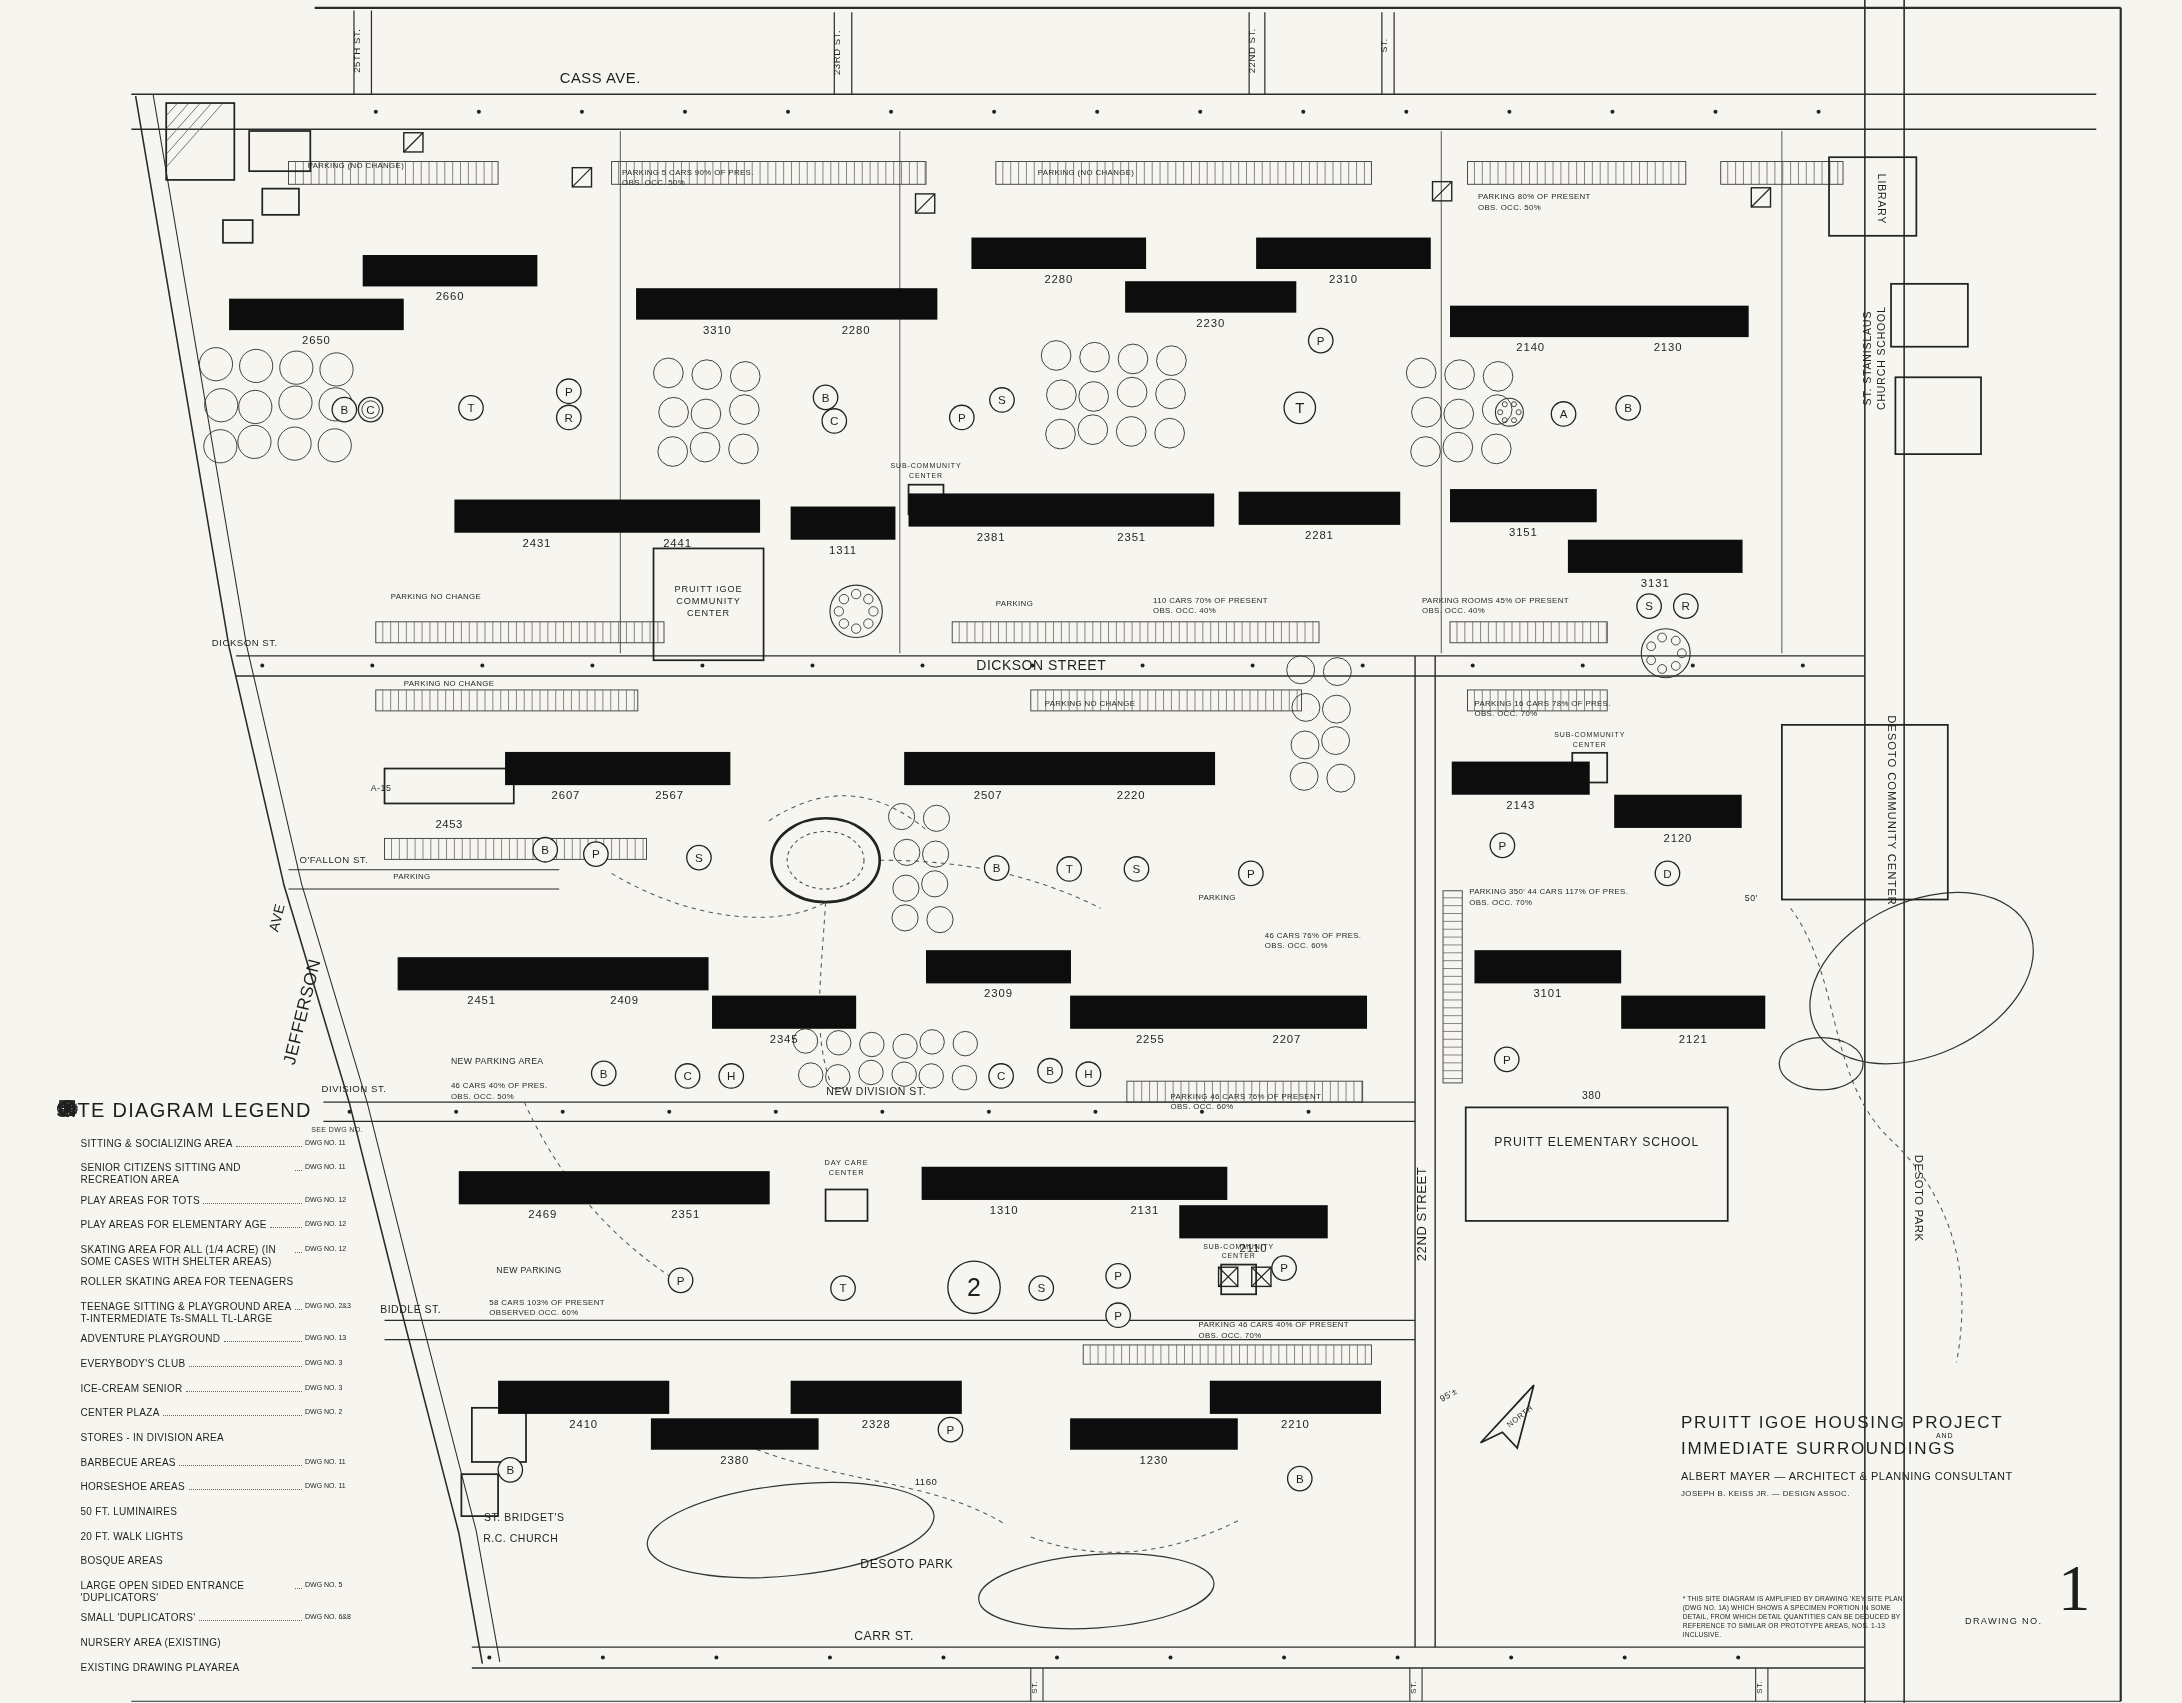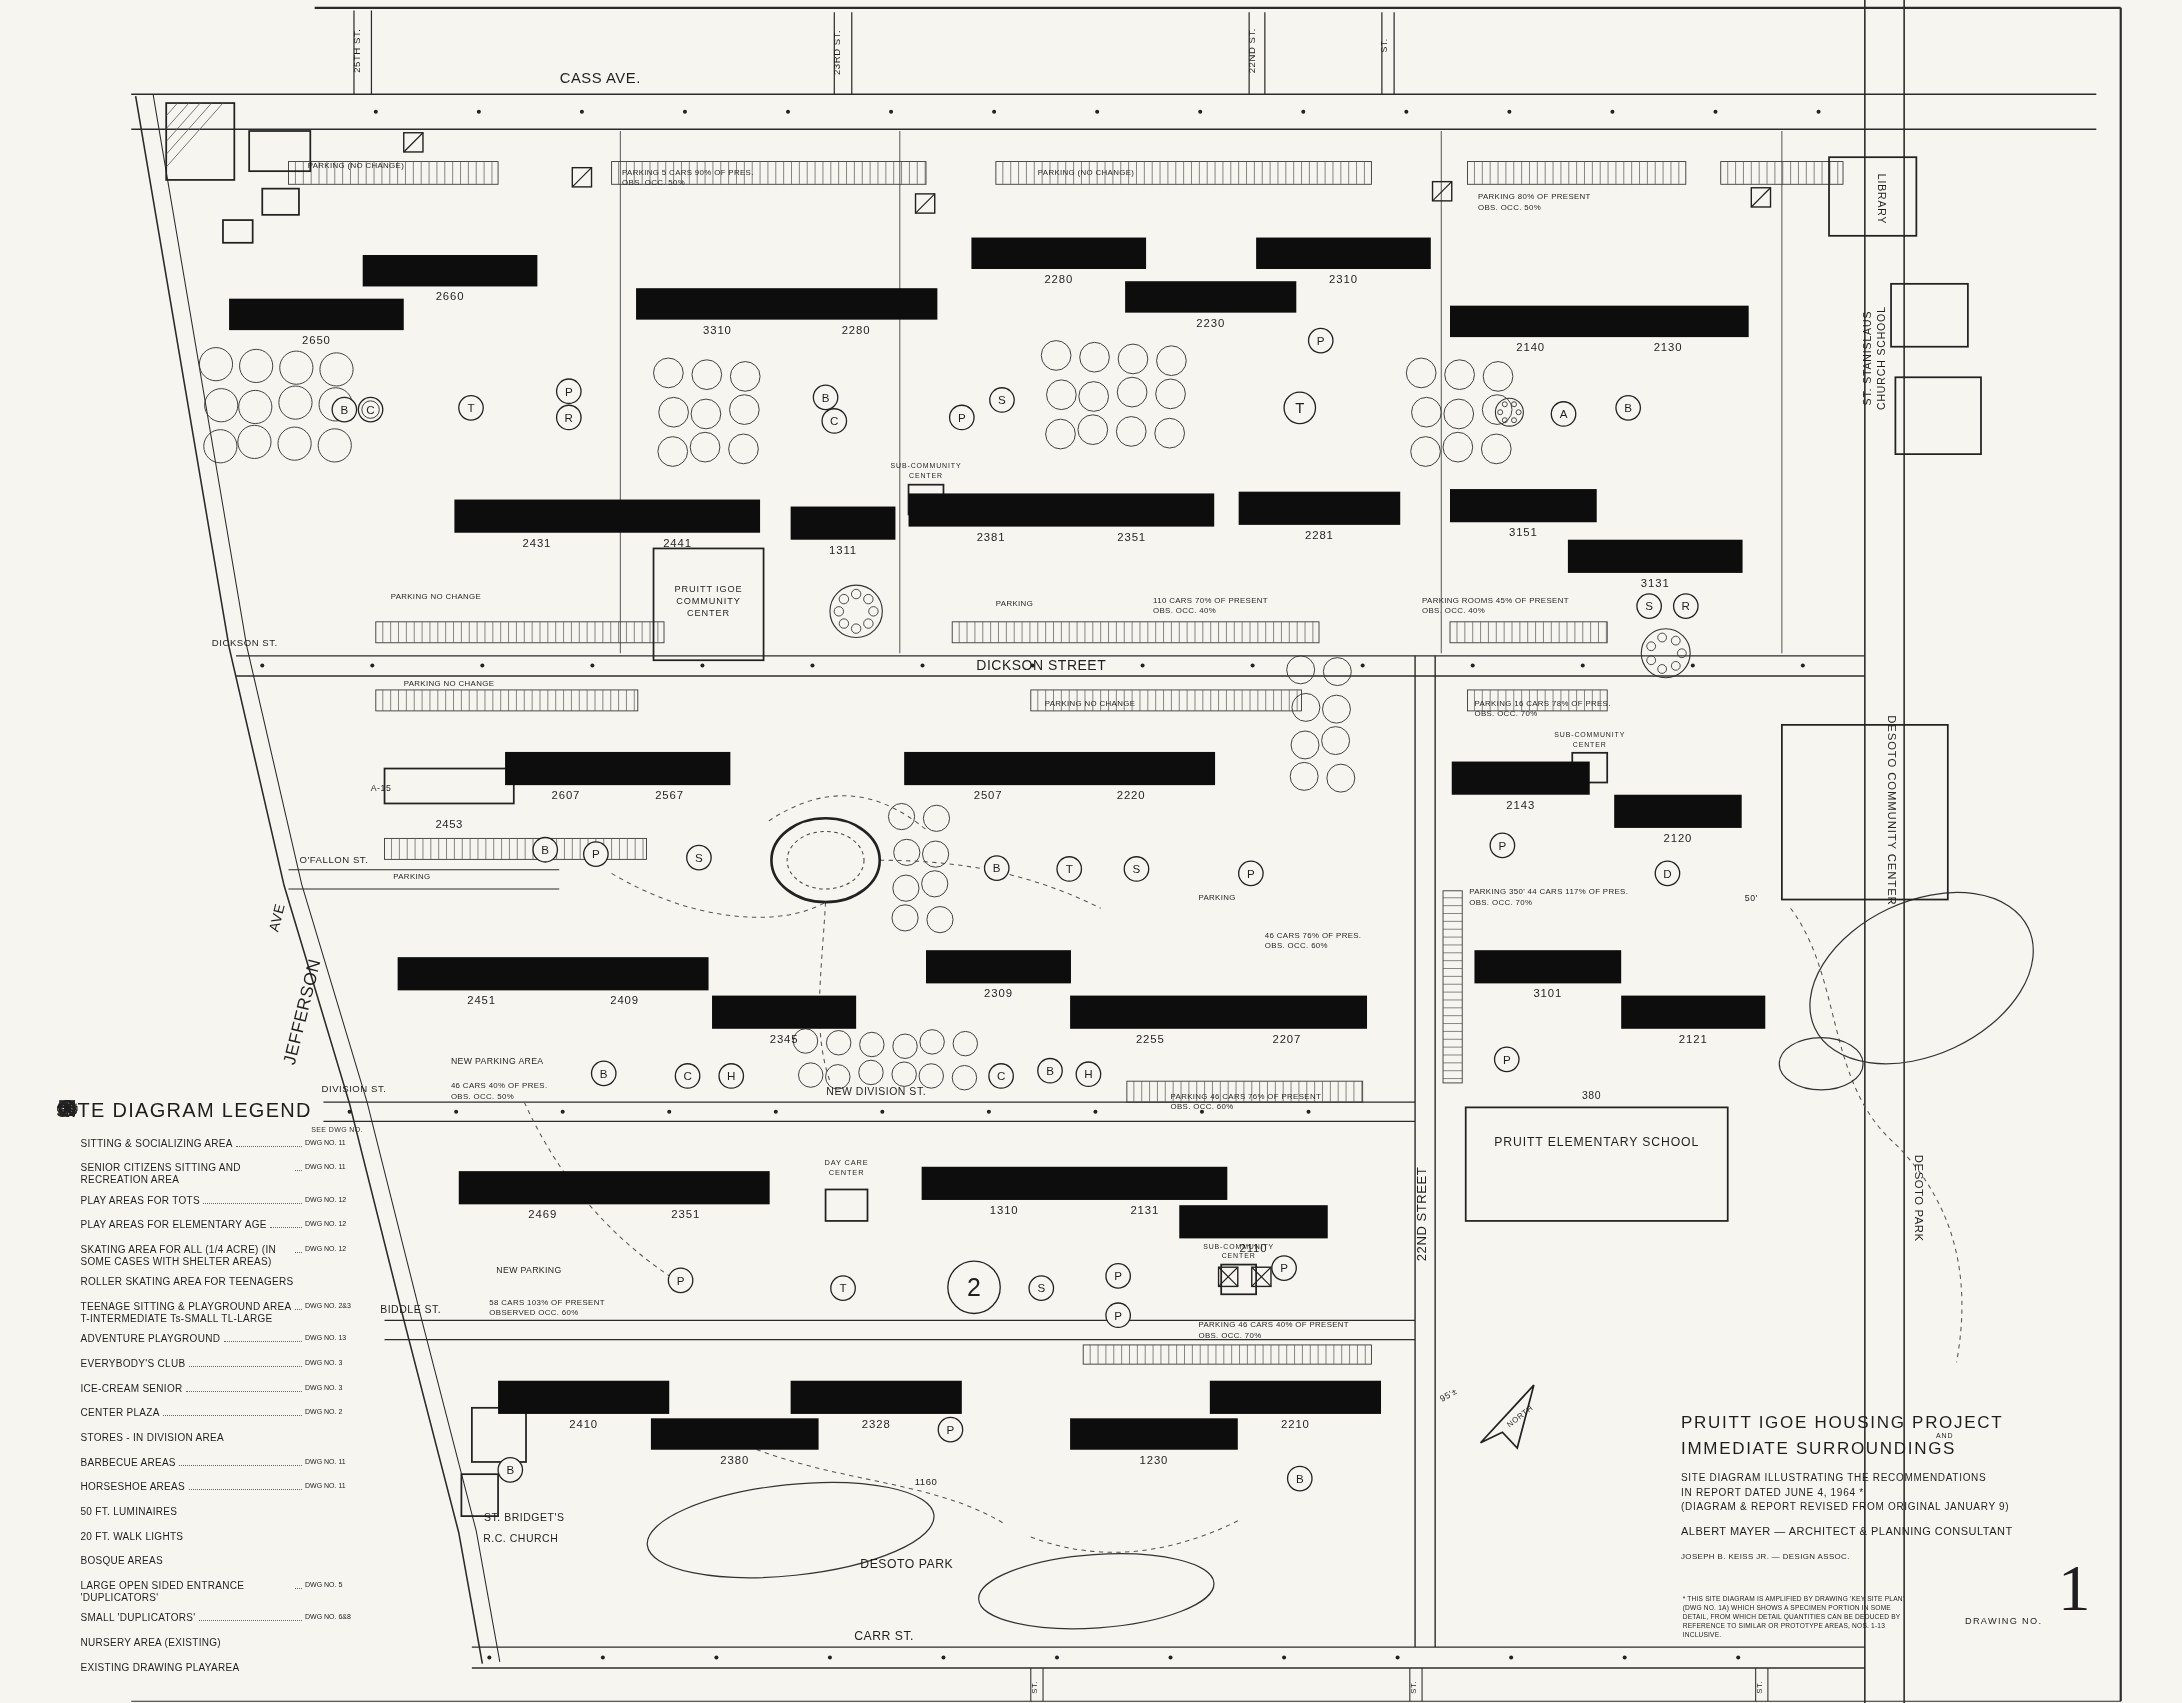--- a/index.html
+++ b/index.html
@@ -1398,11 +1398,6 @@
     <div class="tb-title">PRUITT IGOE HOUSING PROJECT</div>
     <div class="tb-and">AND</div>
     <div class="tb-title">IMMEDIATE SURROUNDINGS</div>
-    <div class="tb-sub">
-      <div>SITE DIAGRAM ILLUSTRATING THE RECOMMENDATIONS</div>
-      <div>IN REPORT DATED JUNE 4, 1964 *</div>
-      <div>(DIAGRAM &amp; REPORT REVISED FROM ORIGINAL JANUARY 9)</div>
-    </div>
     <div class="tb-arch">ALBERT MAYER  —  ARCHITECT &amp; PLANNING CONSULTANT</div>
     <div class="tb-assoc">JOSEPH B. KEISS JR.  —  DESIGN ASSOC.</div>
     <div class="tb-foot">* THIS SITE DIAGRAM IS AMPLIFIED BY DRAWING 'KEY SITE PLAN' (DWG NO. 1A) WHICH SHOWS A SPECIMEN PORTION IN SOME DETAIL, FROM WHICH DETAIL QUANTITIES CAN BE DEDUCED BY REFERENCE TO SIMILAR OR PROTOTYPE AREAS, NOS. 1-13 INCLUSIVE.</div>

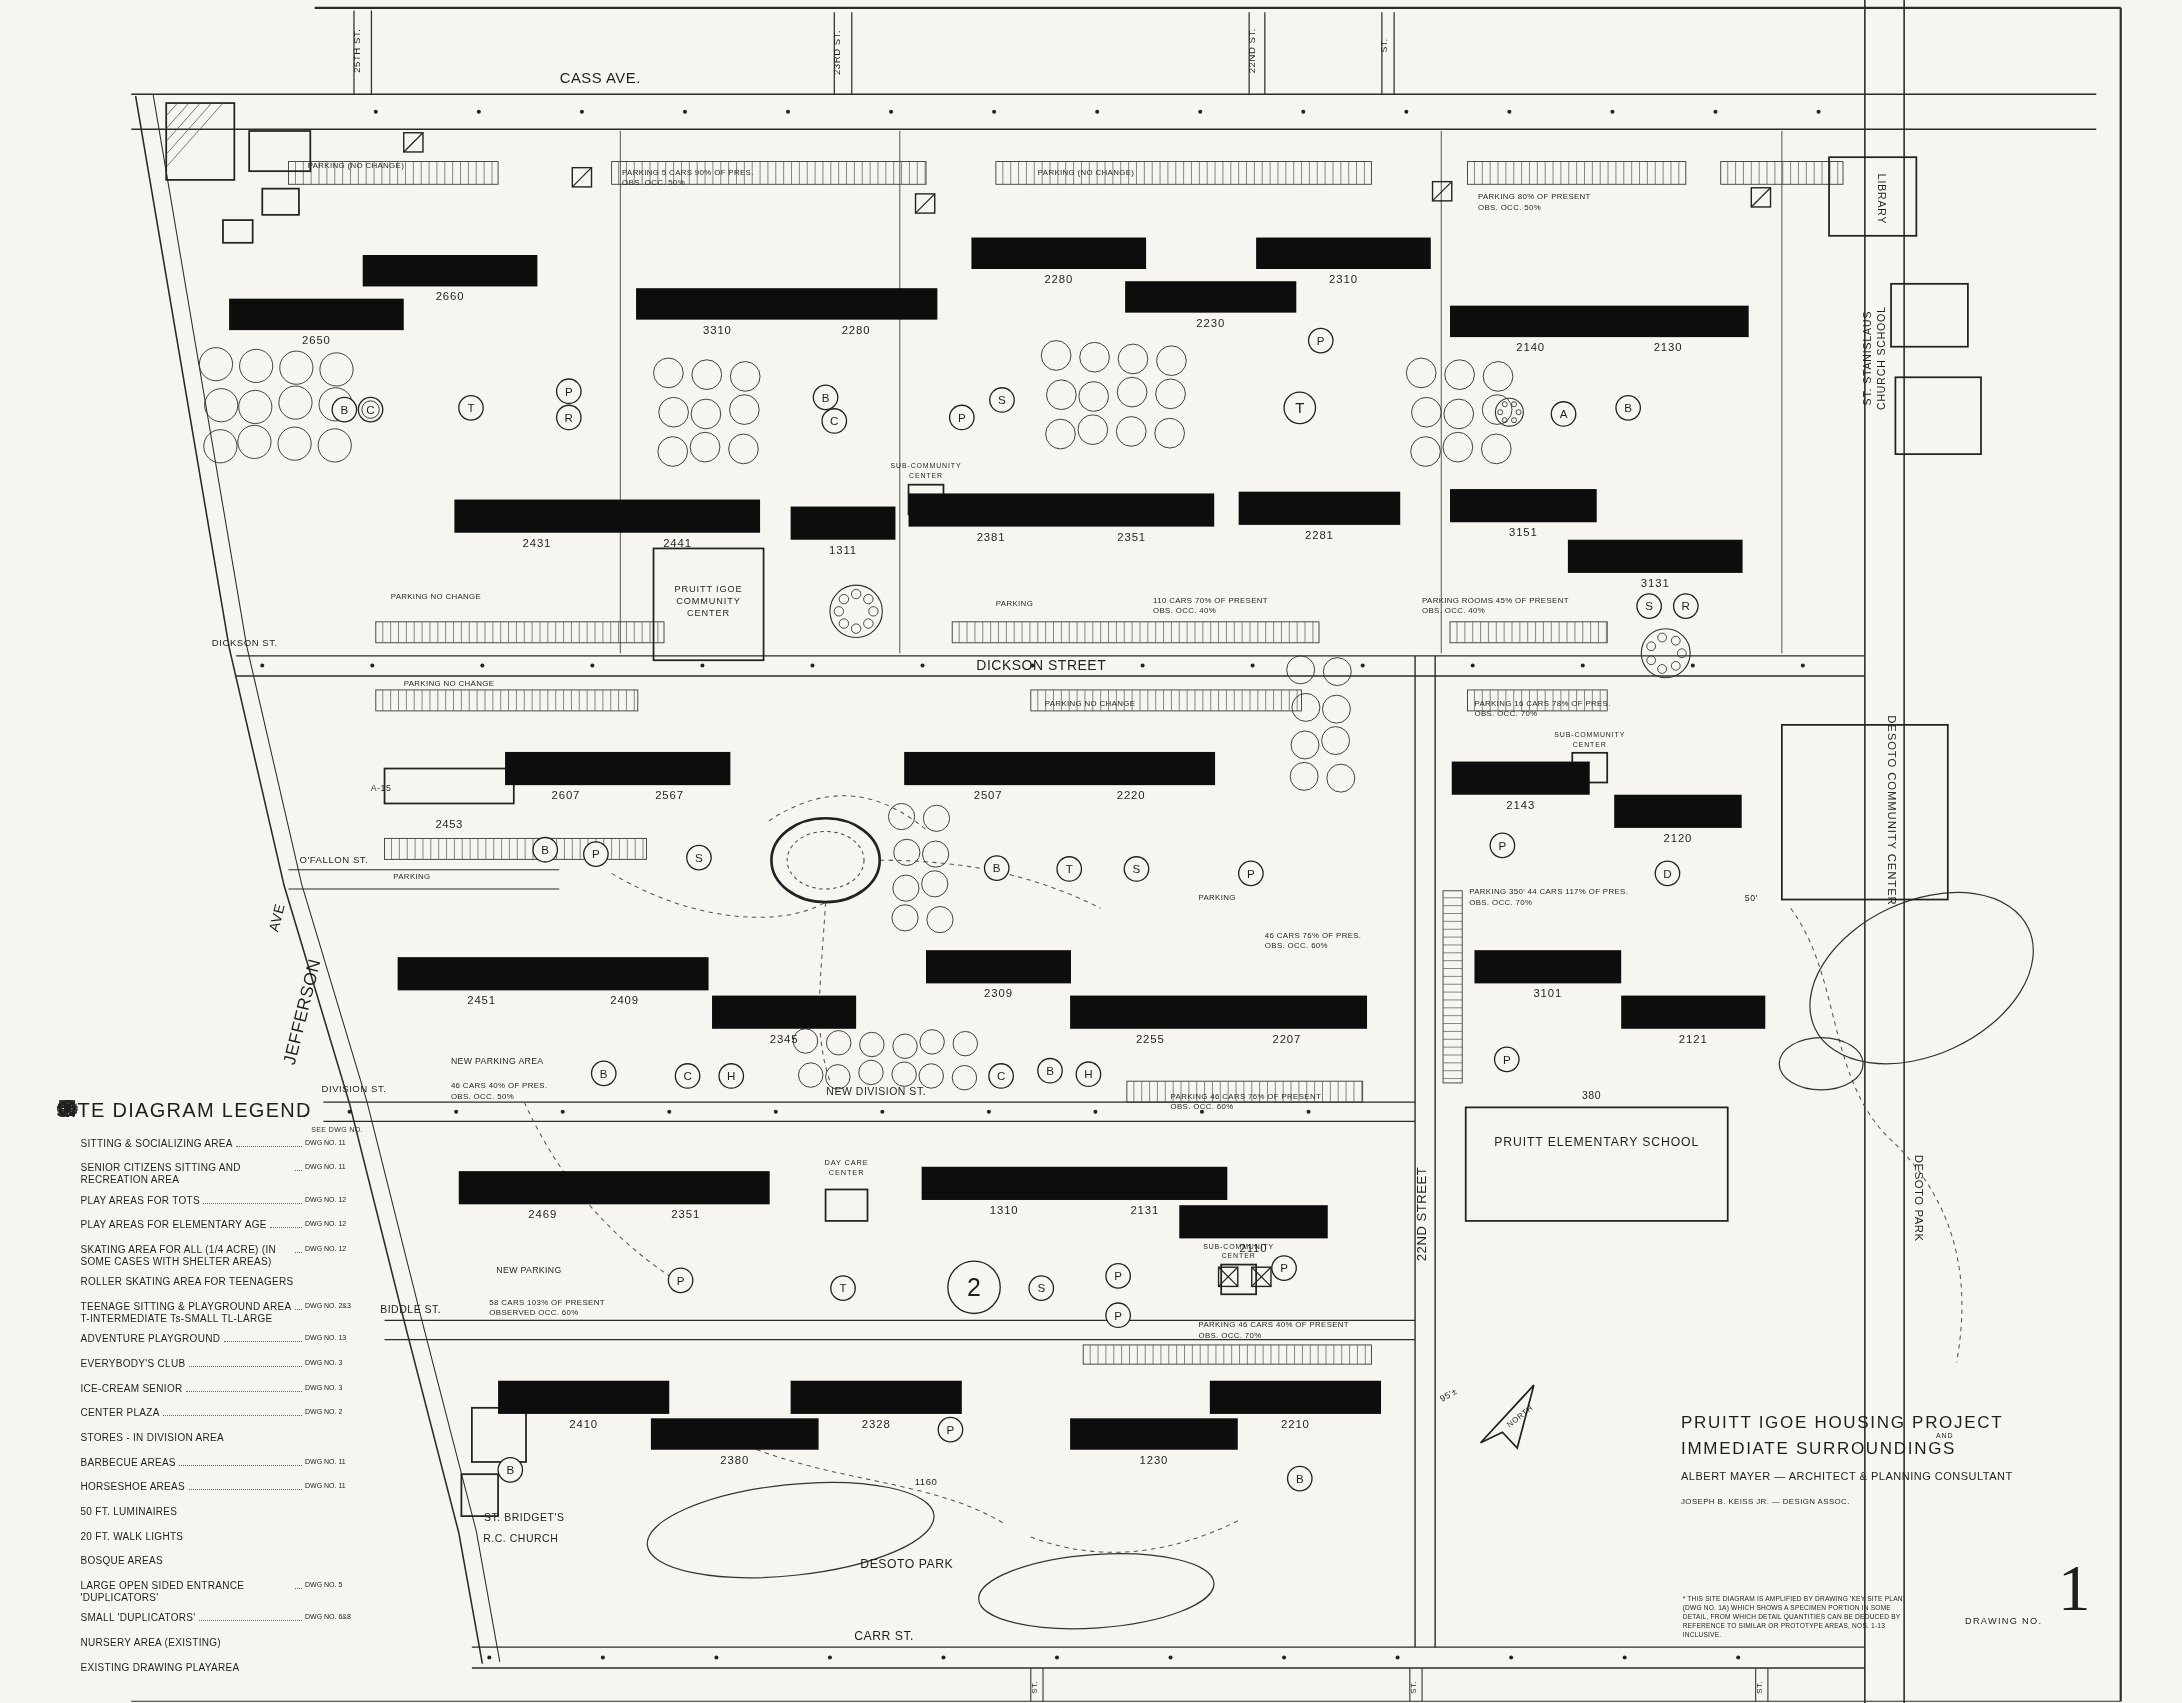--- a/index.html
+++ b/index.html
@@ -22,7 +22,7 @@
   .tb-and{font-size:7px;letter-spacing:0.9px;margin-left:255px;line-height:.9;}
   .tb-sub{font-size:10px;letter-spacing:0.7px;margin-top:12.2px;line-height:1.45;}
   .tb-arch{font-size:11px;letter-spacing:0.5px;margin-top:10.5px;}
-  .tb-assoc{font-size:7.9px;letter-spacing:0.4px;margin-top:15px;}
+  .tb-assoc{font-size:7.9px;letter-spacing:0.4px;margin-top:7px;}
   .tb-foot{position:absolute;left:1.7px;top:182px;width:236px;font-size:6.6px;line-height:1.35;letter-spacing:0.2px;color:#222;}
   .tb-dnlabel{position:absolute;left:284px;top:203px;font-size:9.2px;letter-spacing:1.3px;}
   .tb-dn{position:absolute;left:377px;top:138px;font-size:65px;font-family:"Liberation Serif",serif;}

